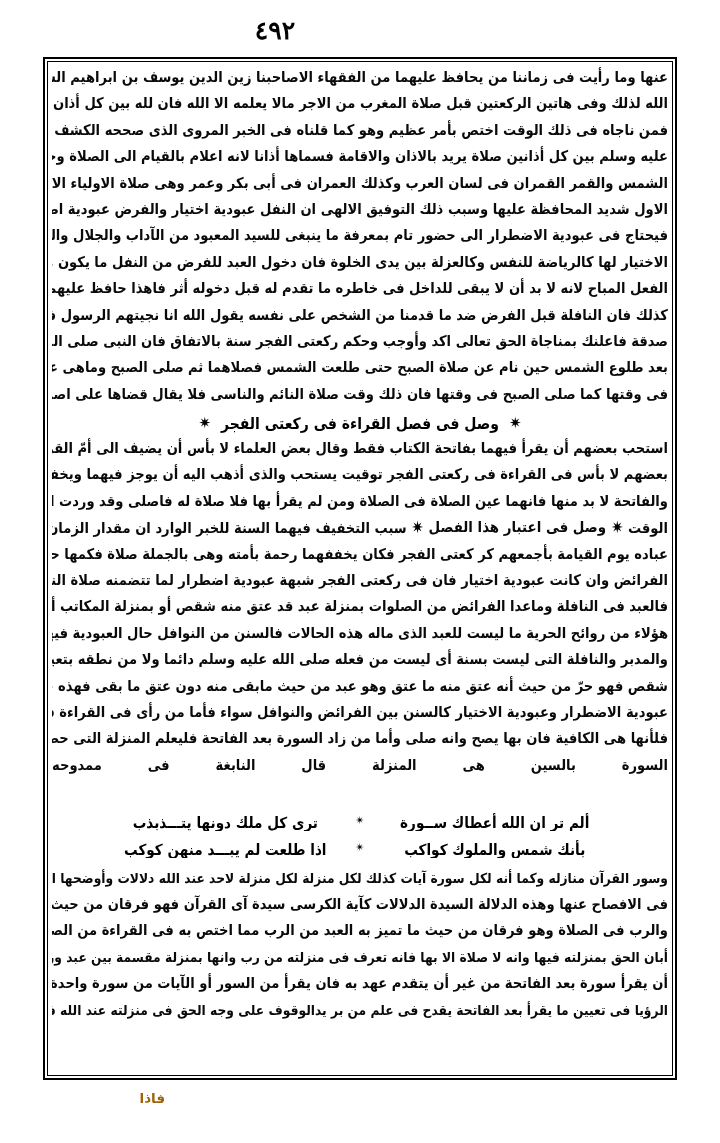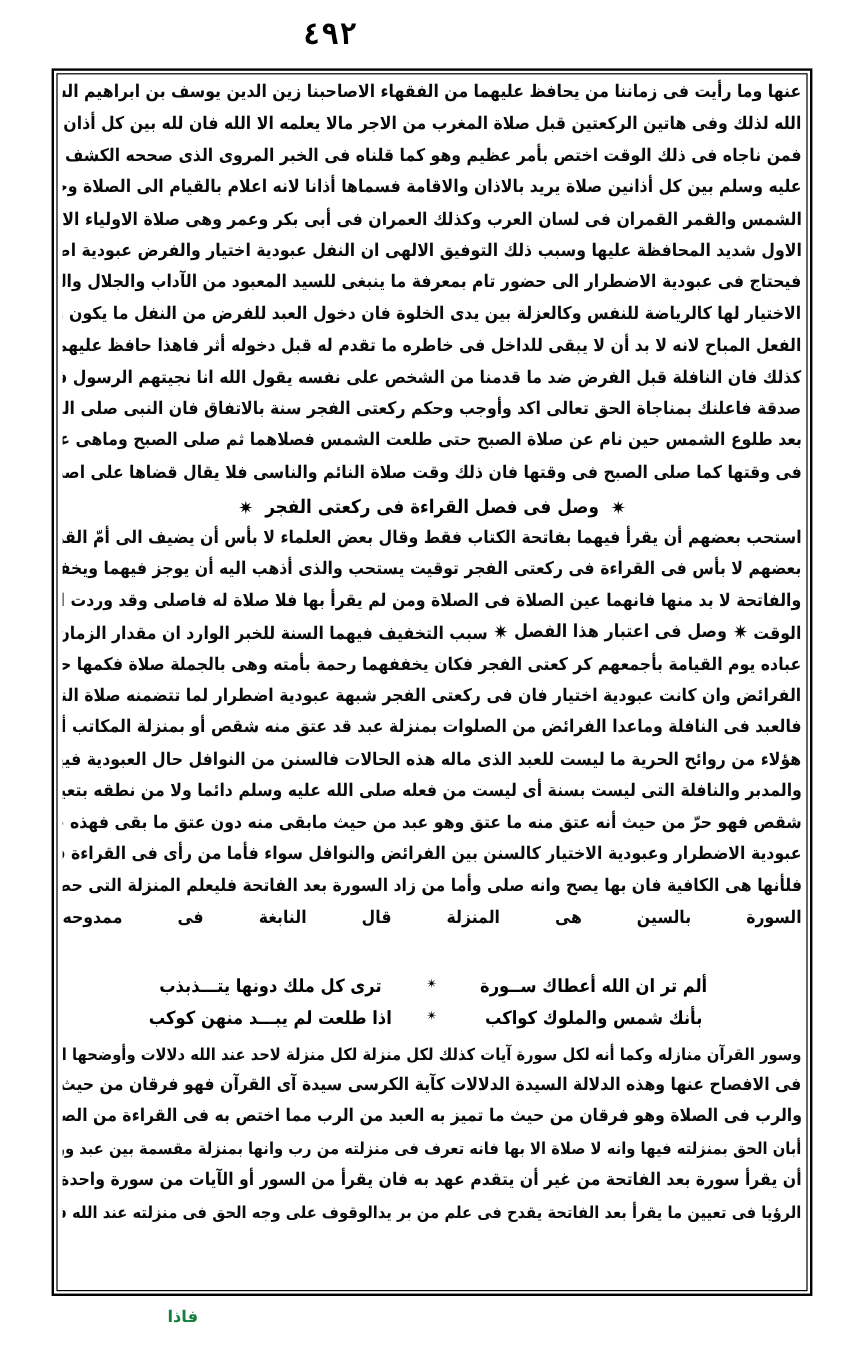--- a/index.html
+++ b/index.html
@@ -26,7 +26,7 @@
     text-align: center;
     padding-right: 170px;
     box-sizing: border-box;
-    font-family: Liberation Mono, monospace;
+    font-family: Liberation Sans, sans-serif;
     font-size: 25px;
     font-weight: bold;
     letter-spacing: 1px;

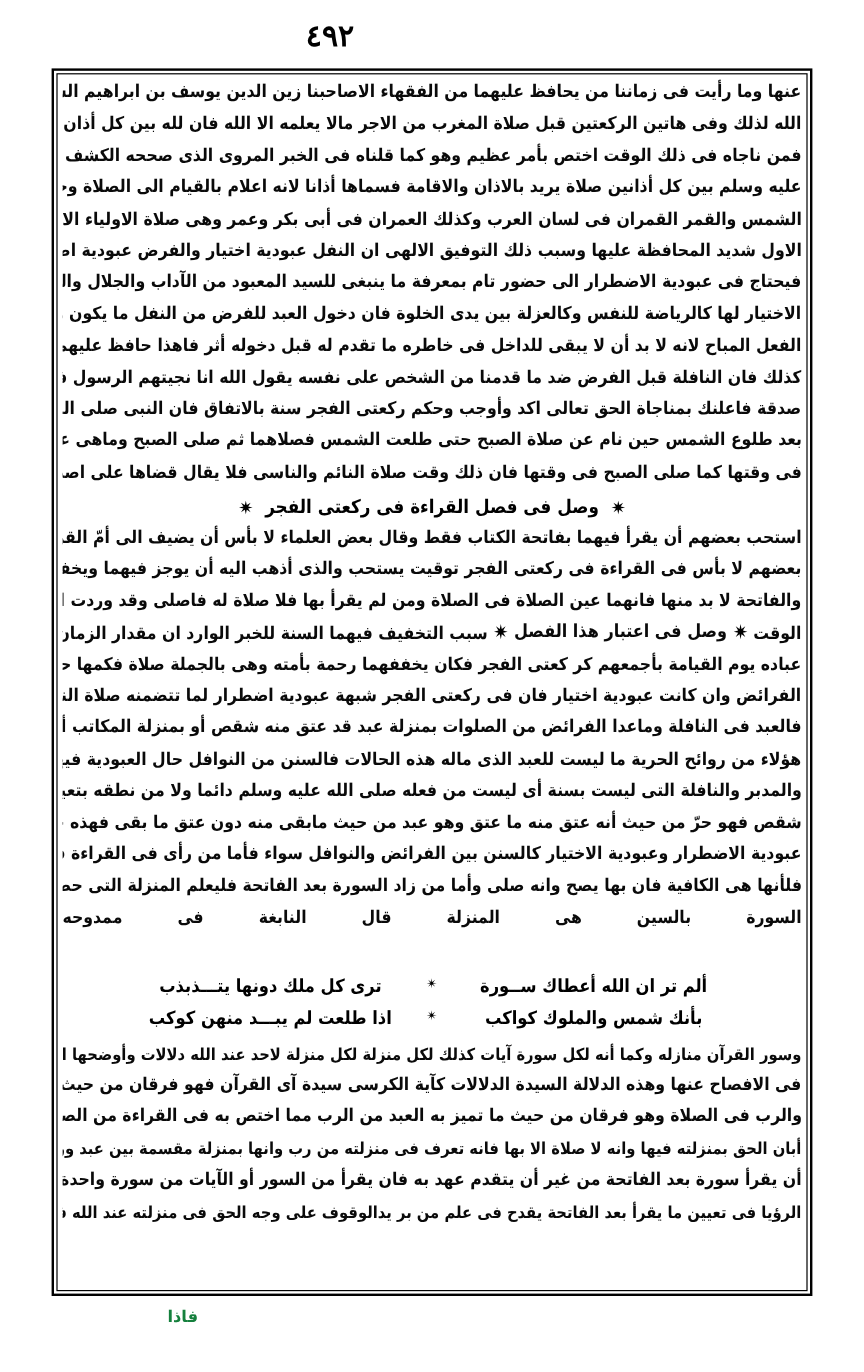--- a/index.html
+++ b/index.html
@@ -172,7 +172,7 @@
     font-family: "DejaVu Sans", sans-serif;
     font-size: 13.5px;
     font-weight: bold;
-    color: #15803d;
+    color: #a16207;
   }
 
   .spacer-2 { height: 2px; }

